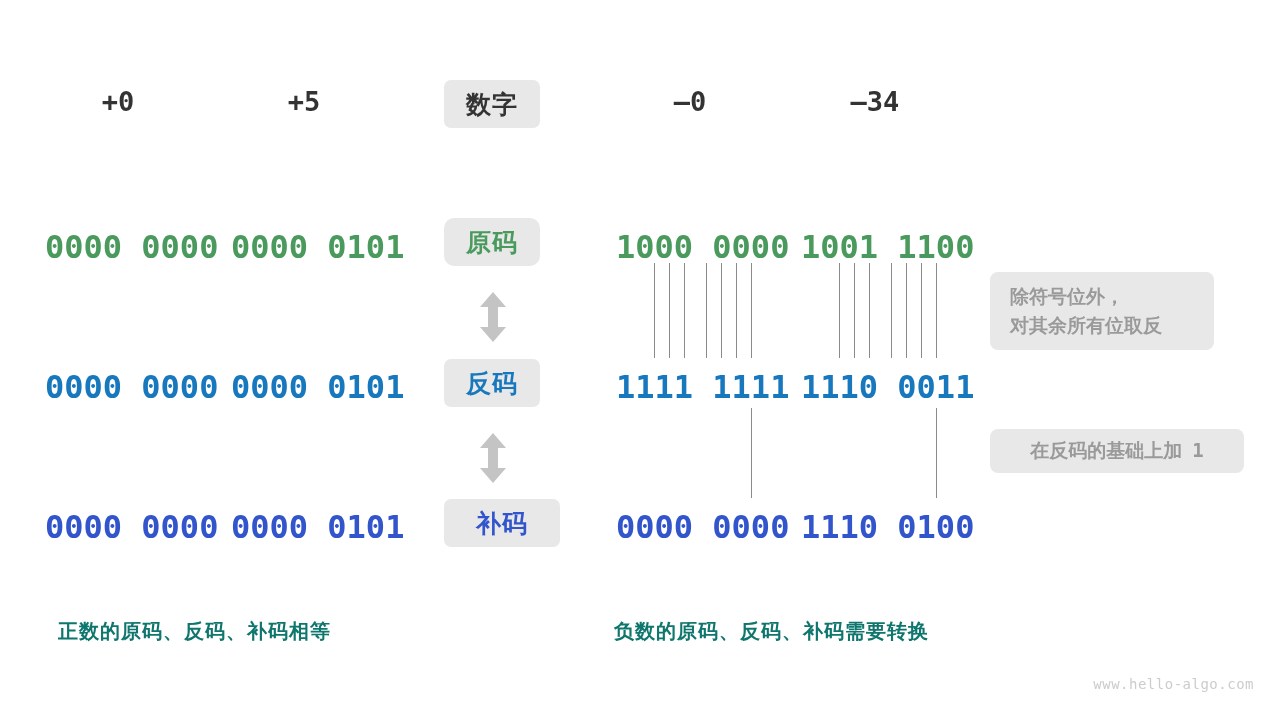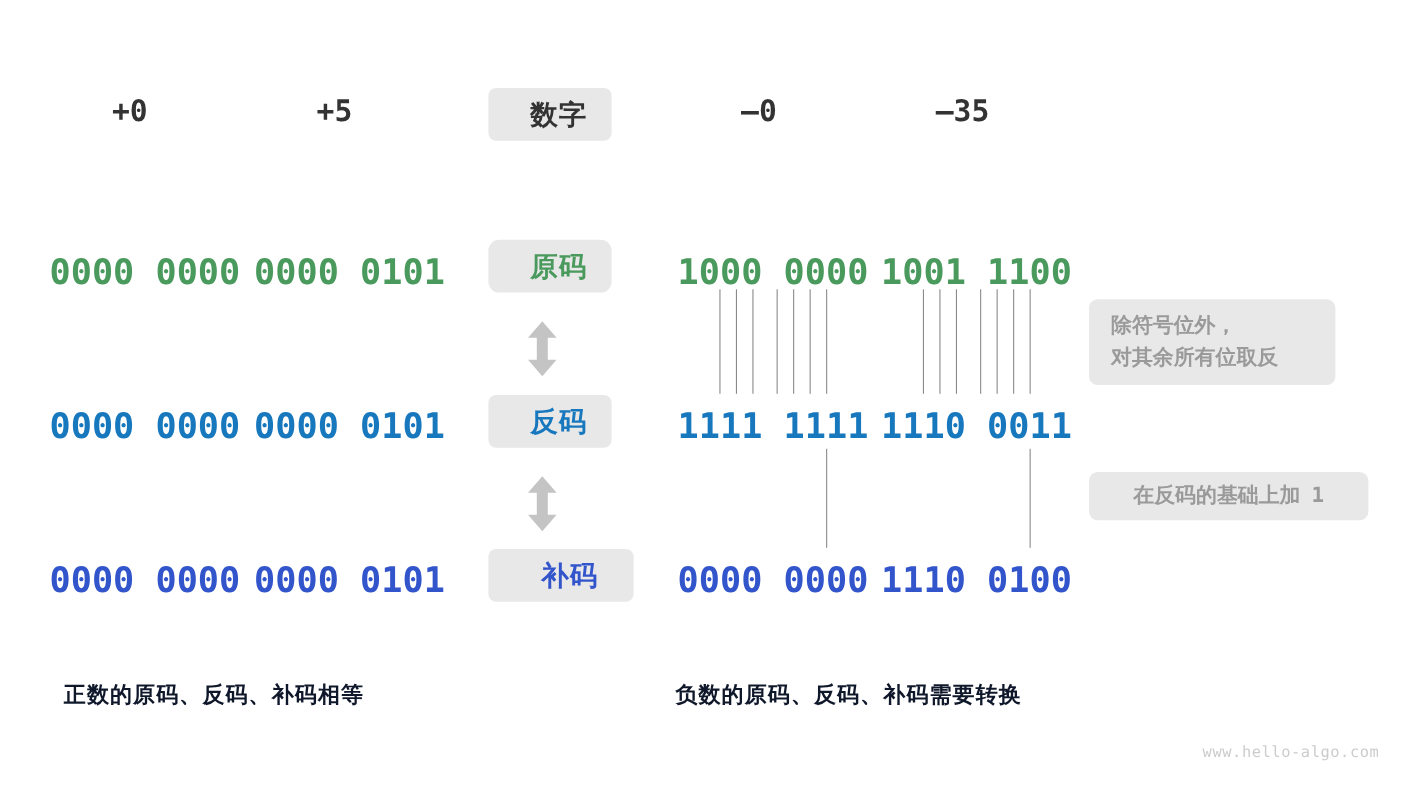--- a/index.html
+++ b/index.html
@@ -39,7 +39,6 @@
     font-size: 25px;
     font-weight: bold;
     letter-spacing: 1px;
-    padding-left: 16px;
   }
   .pill-head   { color: #333333; }
   .pill-yuan   { color: #4a9a5e; }

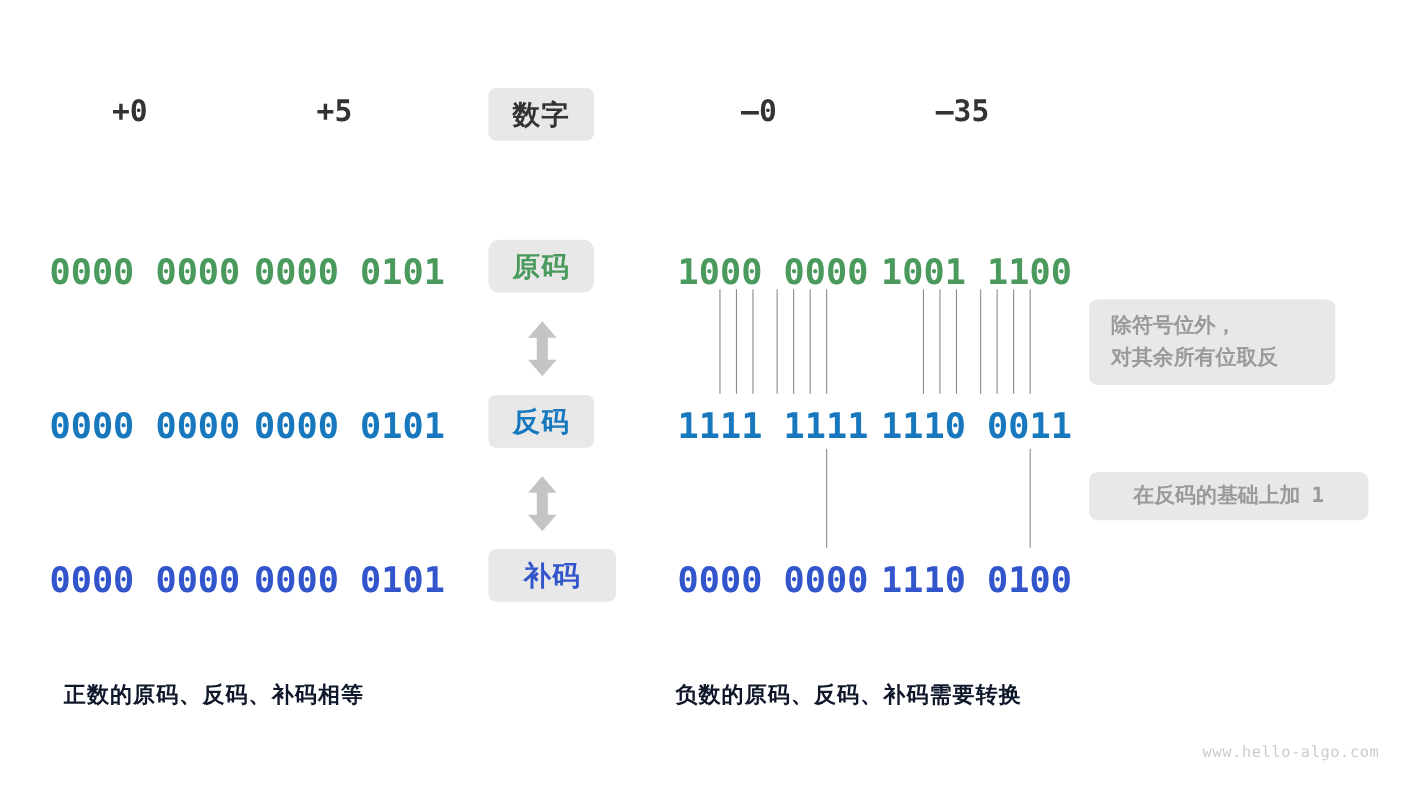--- a/index.html
+++ b/index.html
@@ -117,7 +117,7 @@
 
 <div class="abs col-head" style="left:630px; top:86px; width:120px;">–0</div>
 
-<div class="abs col-head" style="left:812px; top:86px; width:126px;">–35</div>
+<div class="abs col-head" style="left:812px; top:86px; width:126px;">–34</div>
 
 <div class="abs bits c-green" style="left:45px;  top:228px; width:148px;">0000 0000</div>
 <div class="abs bits c-green" style="left:231px; top:228px; width:148px;">0000 0101</div>

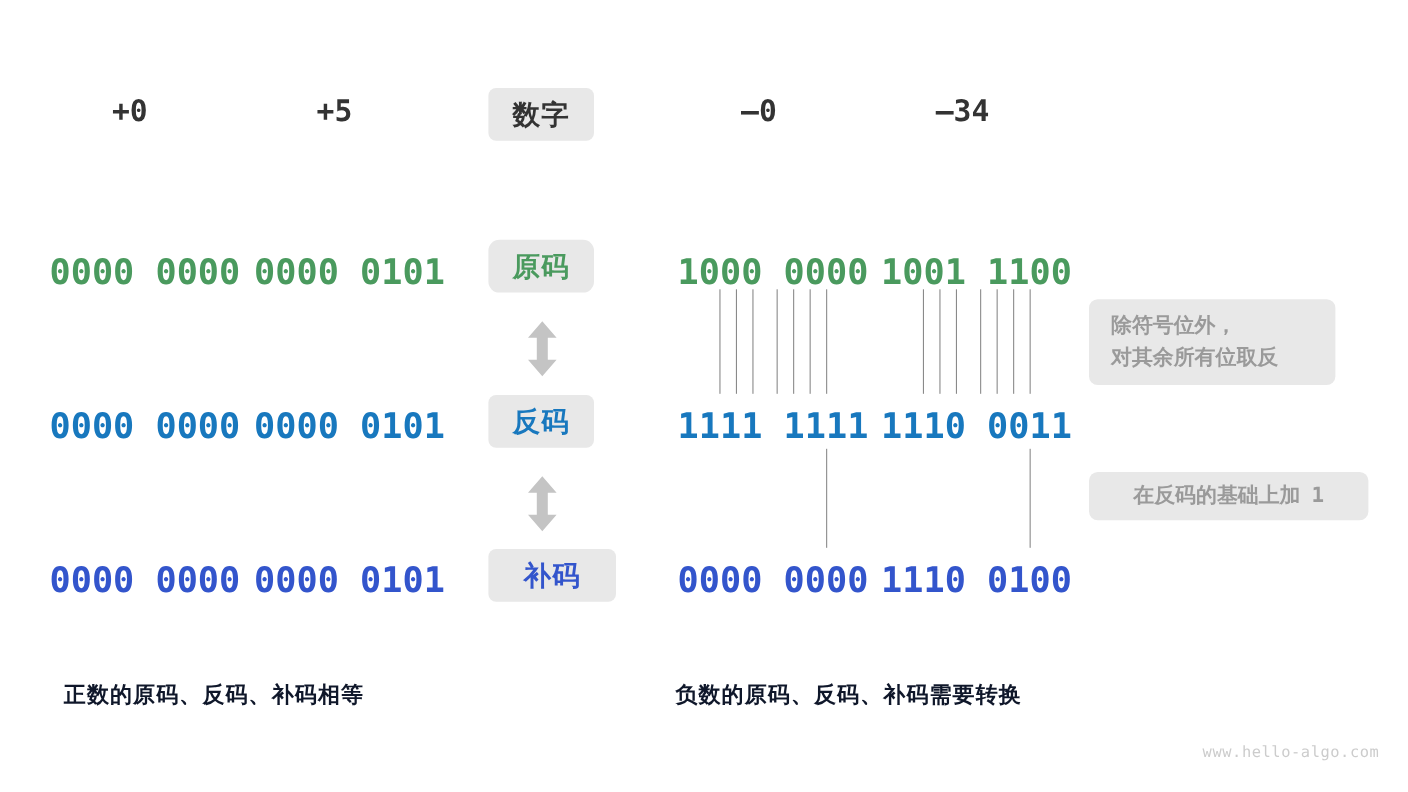--- a/index.html
+++ b/index.html
@@ -88,7 +88,7 @@
 
   
   .caption {
-    color: #0f172a;
+    color: #0f766e;
     font-size: 20px;
     font-weight: bold;
     letter-spacing: 1px;

